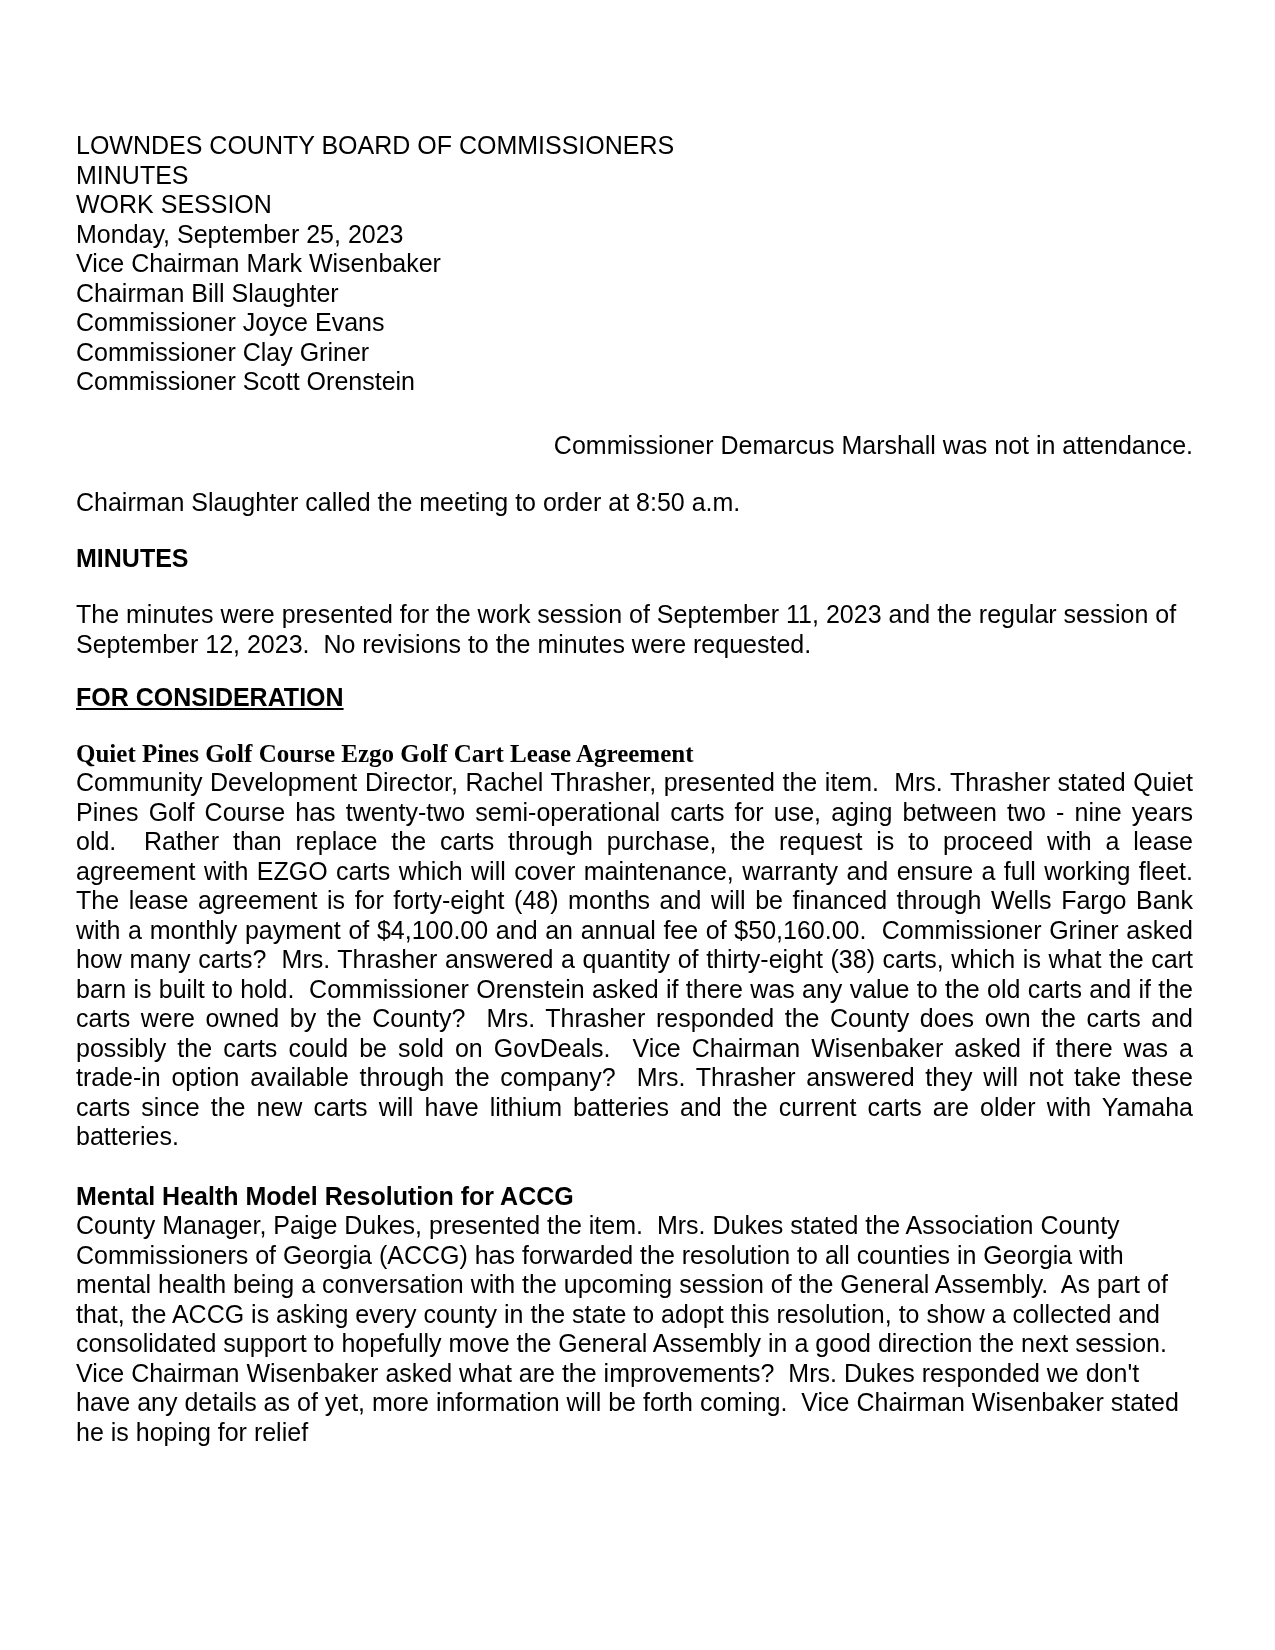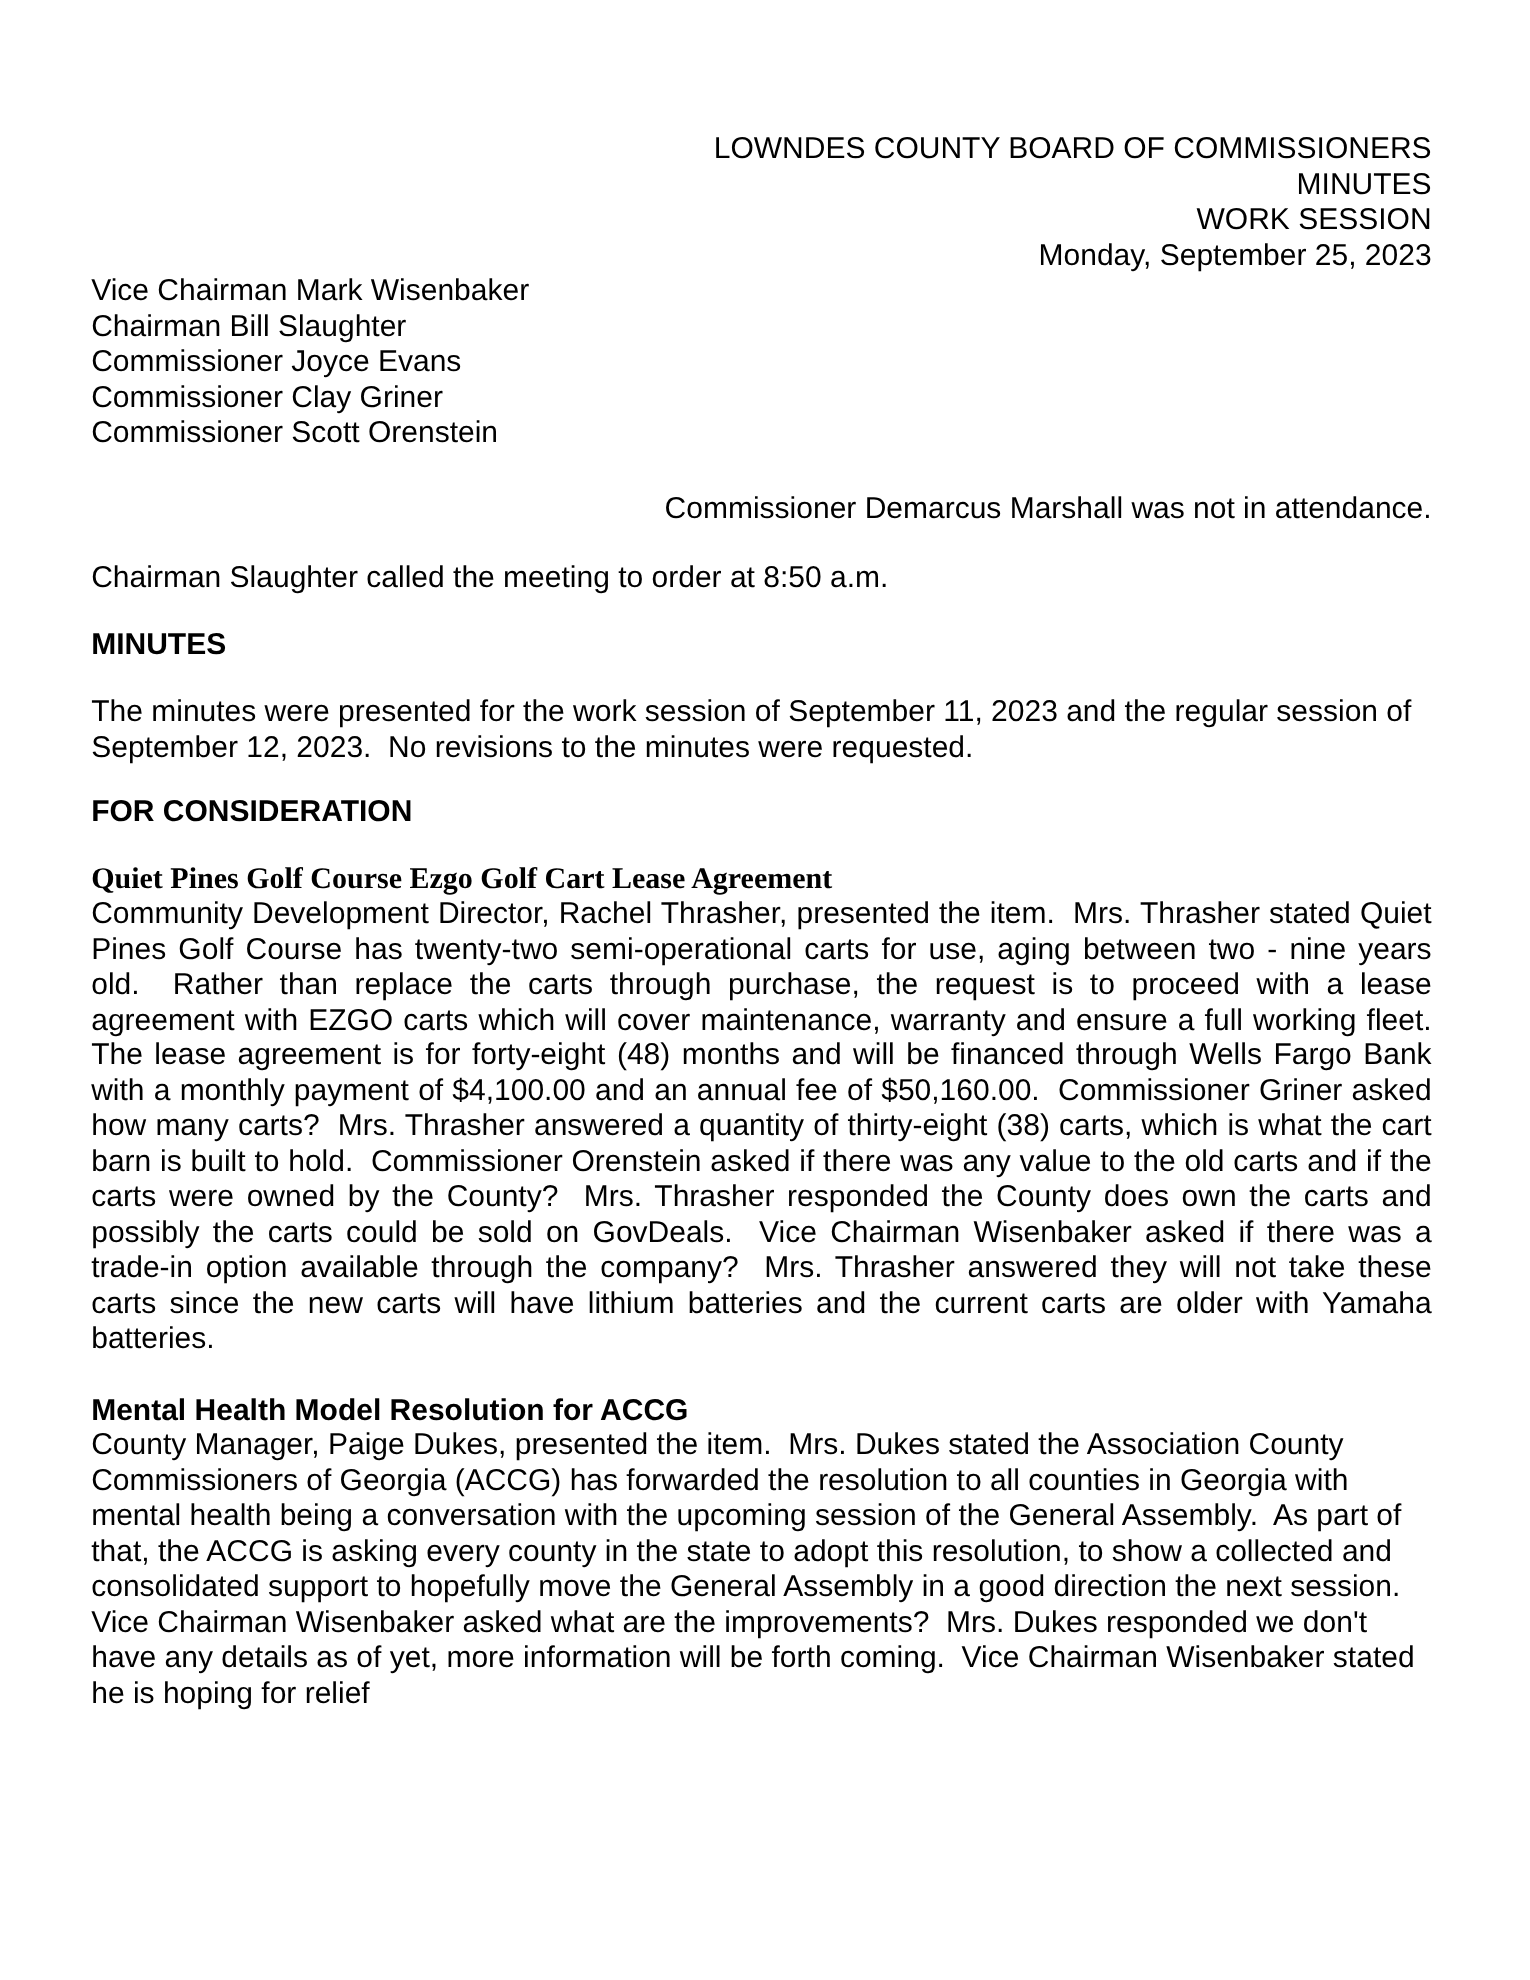--- a/index.html
+++ b/index.html
@@ -29,8 +29,9 @@
       font-family: inherit;
     }
     .doc-header {
-      text-align: right;
+      text-align: left;
       font-weight: normal;
+      margin-top: 21px;
     }
     .heading-bold {
       font-weight: bold;

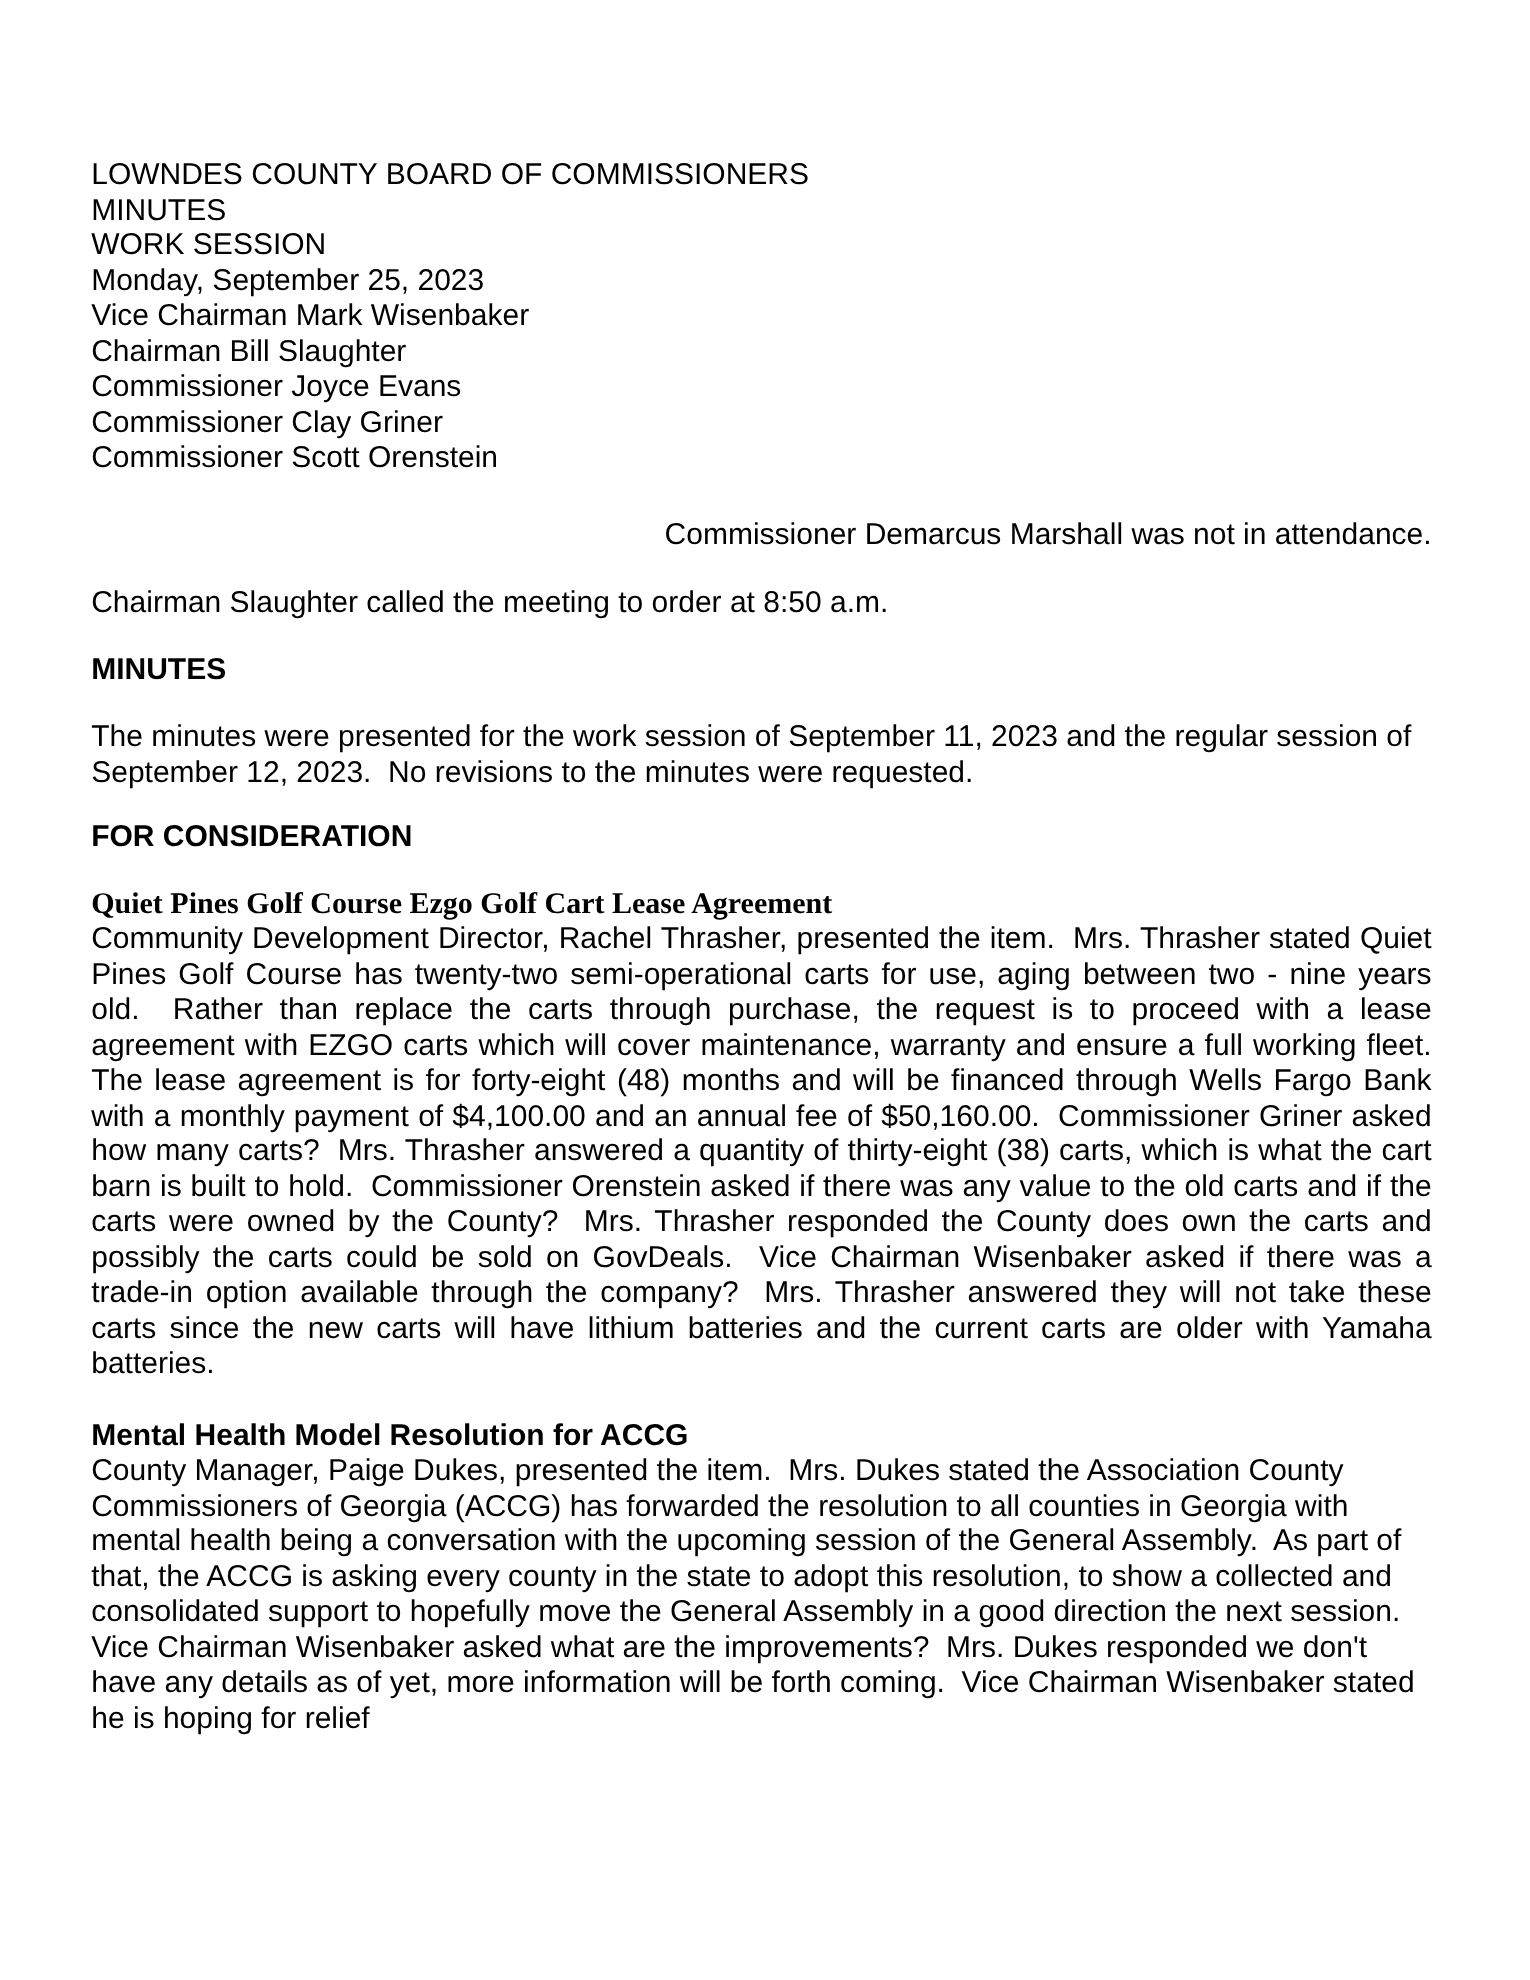--- a/index.html
+++ b/index.html
@@ -41,7 +41,7 @@
     .call-to-order     { margin-top: 28px; }
     .minutes-heading   { margin-top: 26px; }
     .minutes-body      { margin-top: 27px; }
-    .consideration-heading { margin-top: 24px; }
+    .consideration-heading { margin-top: 24px; text-decoration: underline; }
     .item-title-1      { margin-top: 26px; font-family: Liberation Serif, serif; }
     .item-title-2      { margin-top: 30px; }
     .para {

